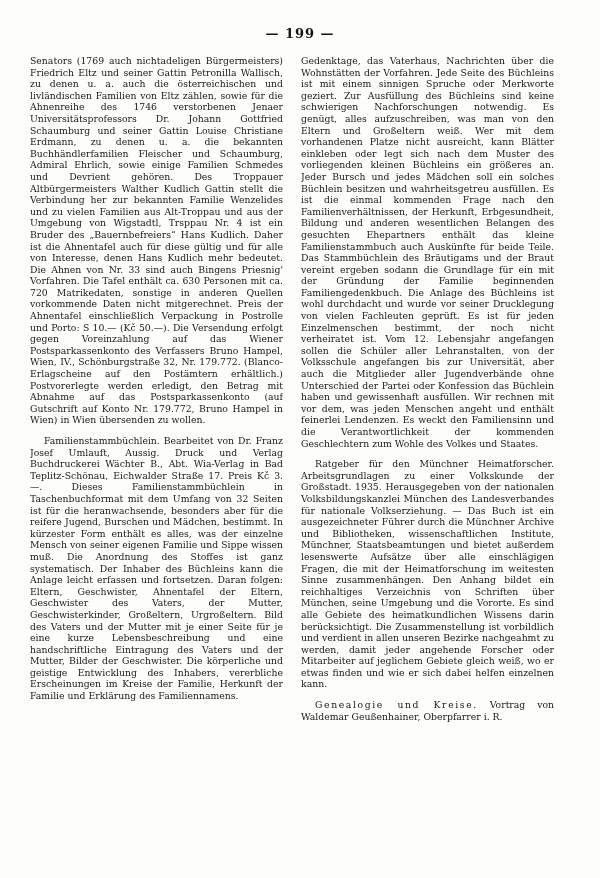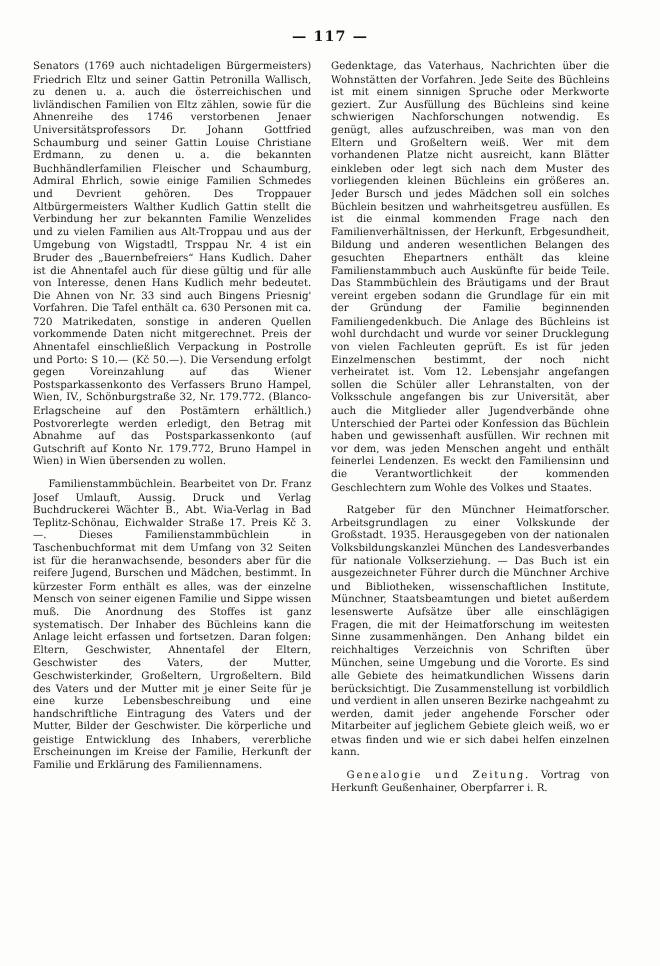--- a/index.html
+++ b/index.html
@@ -82,7 +82,7 @@
 
 <div class="page">
 
-  <div class="page-header">— 117 —</div>
+  <div class="page-header">— 199 —</div>
 
   <div class="columns">
 

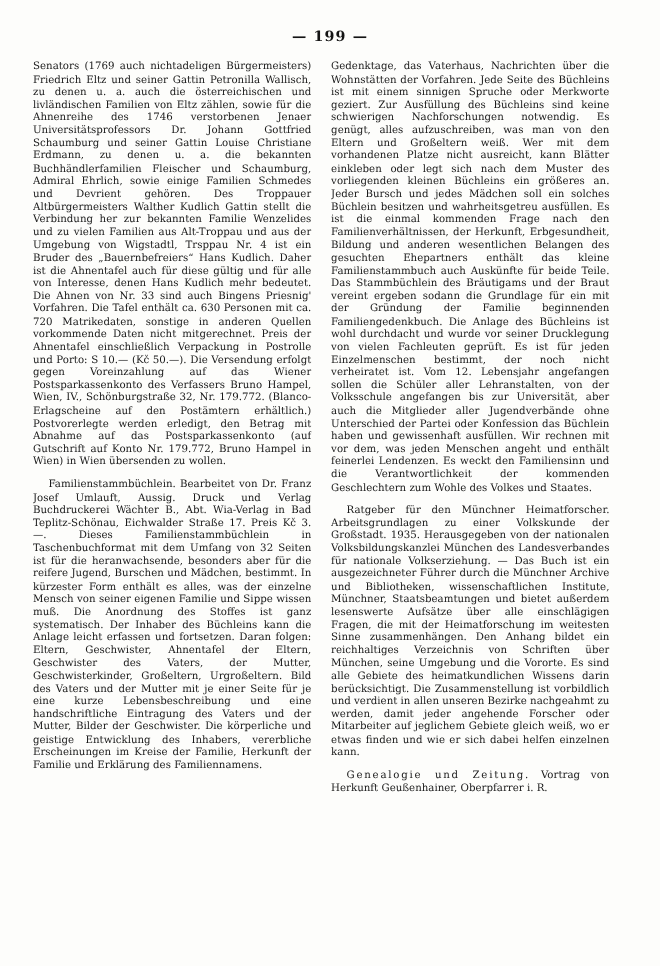--- a/index.html
+++ b/index.html
@@ -97,7 +97,7 @@
       <div class="col-inner">
         <p class="para"><span>Gedenktage, das Vaterhaus, Nachrichten über die Wohnstätten der Vorfahren. Jede Seite des Büchleins ist mit einem sinnigen Spruche oder Merkworte geziert. Zur Ausfüllung des Büchleins sind keine schwierigen Nachforschungen notwendig. Es genügt, alles aufzuschreiben, was man von den Eltern und Großeltern weiß. Wer mit dem vorhandenen Platze nicht ausreicht, kann Blätter einkleben oder legt sich nach dem Muster des vorliegenden kleinen Büchleins ein größeres an. Jeder Bursch und jedes Mädchen soll ein solches Büchlein besitzen und wahrheitsgetreu ausfüllen. Es ist die einmal kommenden Frage nach den Familienverhältnissen, der Herkunft, Erbgesundheit, Bildung und anderen wesentlichen Belangen des gesuchten Ehepartners enthält das kleine Familienstammbuch auch Auskünfte für beide Teile. Das Stammbüchlein des Bräutigams und der Braut vereint ergeben sodann die Grundlage für ein mit der Gründung der Familie beginnenden Familiengedenkbuch. Die Anlage des Büchleins ist wohl durchdacht und wurde vor seiner Drucklegung von vielen Fachleuten geprüft. Es ist für jeden Einzelmenschen bestimmt, der noch nicht verheiratet ist. Vom 12. Lebensjahr angefangen sollen die Schüler aller Lehranstalten, von der Volksschule angefangen bis zur Universität, aber auch die Mitglieder aller Jugendverbände ohne Unterschied der Partei oder Konfession das Büchlein haben und gewissenhaft ausfüllen. Wir rechnen mit vor dem, was jeden Menschen angeht und enthält feinerlei Lendenzen. Es weckt den Familiensinn und die Verantwortlichkeit der kommenden Geschlechtern zum Wohle des Volkes und Staates.</span></p>
         <p class="para"><span class="indent"></span><span class="heading-run">Ratgeber für den Münchner Heimatforscher.</span> <span>Arbeitsgrundlagen zu einer Volkskunde der Großstadt. 1935. Herausgegeben von der nationalen Volksbildungskanzlei München des Landesverbandes für nationale Volkserziehung. — Das Buch ist ein ausgezeichneter Führer durch die Münchner Archive und Bibliotheken, wissenschaftlichen Institute, Münchner, Staatsbeamtungen und bietet außerdem lesenswerte Aufsätze über alle einschlägigen Fragen, die mit der Heimatforschung im weitesten Sinne zusammenhängen. Den Anhang bildet ein reichhaltiges Verzeichnis von Schriften über München, seine Umgebung und die Vororte. Es sind alle Gebiete des heimatkundlichen Wissens darin berücksichtigt. Die Zusammenstellung ist vorbildlich und verdient in allen unseren Bezirke nachgeahmt zu werden, damit jeder angehende Forscher oder Mitarbeiter auf jeglichem Gebiete gleich weiß, wo er etwas finden und wie er sich dabei helfen einzelnen kann.</span></p>
-        <p class="para lastline"><span class="indent"></span><span class="heading-run spaced">Genealogie und Zeitung.</span> <span>Vortrag von Herkunft Geußenhainer, Oberpfarrer i. R.</span></p>
+        <p class="para lastline"><span class="indent"></span><span class="heading-run spaced">Genealogie und Kreise.</span> <span>Vortrag von Herkunft Geußenhainer, Oberpfarrer i. R.</span></p>
       </div>
     </div>
 

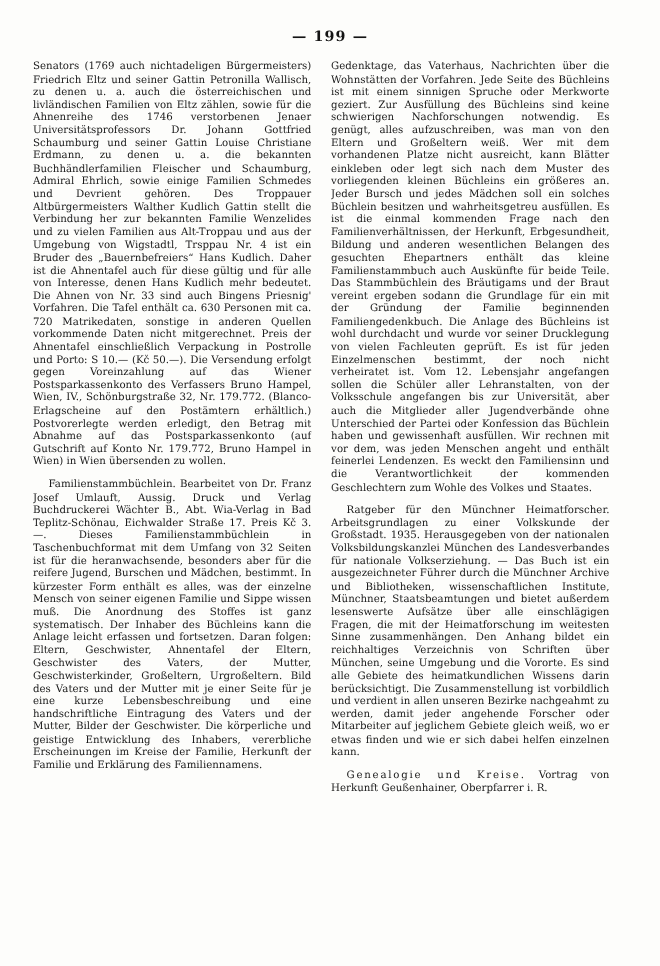--- a/index.html
+++ b/index.html
@@ -97,7 +97,7 @@
       <div class="col-inner">
         <p class="para"><span>Gedenktage, das Vaterhaus, Nachrichten über die Wohnstätten der Vorfahren. Jede Seite des Büchleins ist mit einem sinnigen Spruche oder Merkworte geziert. Zur Ausfüllung des Büchleins sind keine schwierigen Nachforschungen notwendig. Es genügt, alles aufzuschreiben, was man von den Eltern und Großeltern weiß. Wer mit dem vorhandenen Platze nicht ausreicht, kann Blätter einkleben oder legt sich nach dem Muster des vorliegenden kleinen Büchleins ein größeres an. Jeder Bursch und jedes Mädchen soll ein solches Büchlein besitzen und wahrheitsgetreu ausfüllen. Es ist die einmal kommenden Frage nach den Familienverhältnissen, der Herkunft, Erbgesundheit, Bildung und anderen wesentlichen Belangen des gesuchten Ehepartners enthält das kleine Familienstammbuch auch Auskünfte für beide Teile. Das Stammbüchlein des Bräutigams und der Braut vereint ergeben sodann die Grundlage für ein mit der Gründung der Familie beginnenden Familiengedenkbuch. Die Anlage des Büchleins ist wohl durchdacht und wurde vor seiner Drucklegung von vielen Fachleuten geprüft. Es ist für jeden Einzelmenschen bestimmt, der noch nicht verheiratet ist. Vom 12. Lebensjahr angefangen sollen die Schüler aller Lehranstalten, von der Volksschule angefangen bis zur Universität, aber auch die Mitglieder aller Jugendverbände ohne Unterschied der Partei oder Konfession das Büchlein haben und gewissenhaft ausfüllen. Wir rechnen mit vor dem, was jeden Menschen angeht und enthält feinerlei Lendenzen. Es weckt den Familiensinn und die Verantwortlichkeit der kommenden Geschlechtern zum Wohle des Volkes und Staates.</span></p>
         <p class="para"><span class="indent"></span><span class="heading-run">Ratgeber für den Münchner Heimatforscher.</span> <span>Arbeitsgrundlagen zu einer Volkskunde der Großstadt. 1935. Herausgegeben von der nationalen Volksbildungskanzlei München des Landesverbandes für nationale Volkserziehung. — Das Buch ist ein ausgezeichneter Führer durch die Münchner Archive und Bibliotheken, wissenschaftlichen Institute, Münchner, Staatsbeamtungen und bietet außerdem lesenswerte Aufsätze über alle einschlägigen Fragen, die mit der Heimatforschung im weitesten Sinne zusammenhängen. Den Anhang bildet ein reichhaltiges Verzeichnis von Schriften über München, seine Umgebung und die Vororte. Es sind alle Gebiete des heimatkundlichen Wissens darin berücksichtigt. Die Zusammenstellung ist vorbildlich und verdient in allen unseren Bezirke nachgeahmt zu werden, damit jeder angehende Forscher oder Mitarbeiter auf jeglichem Gebiete gleich weiß, wo er etwas finden und wie er sich dabei helfen einzelnen kann.</span></p>
-        <p class="para lastline"><span class="indent"></span><span class="heading-run spaced">Genealogie und Kreise.</span> <span>Vortrag von Herkunft Geußenhainer, Oberpfarrer i. R.</span></p>
+        <p class="para lastline"><span class="indent"></span><span class="heading-run spaced">Genealogie und Kreise.</span> <span>Vortrag von Waldemar Geußenhainer, Oberpfarrer i. R.</span></p>
       </div>
     </div>
 

